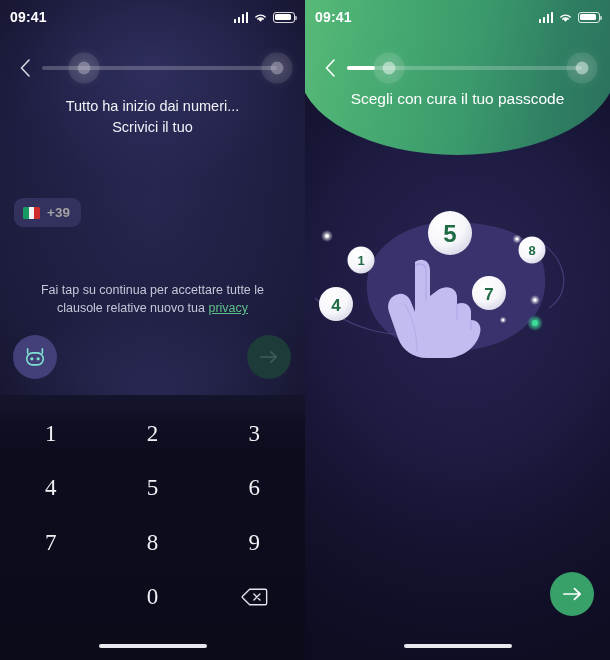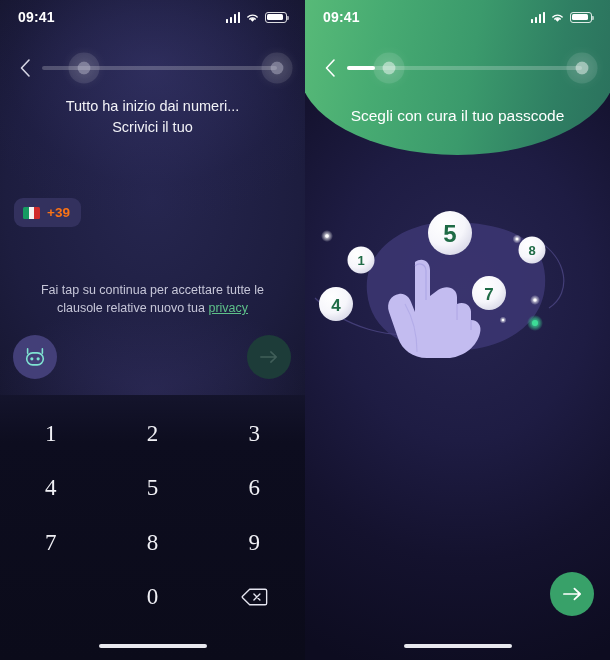--- a/index.html
+++ b/index.html
@@ -58,7 +58,7 @@
   .statusbar {
     position: absolute; top: 0; left: 0; right: 0; height: 34px;
     display: flex; align-items: center; justify-content: space-between;
-    padding: 0 18px; z-index: 40;
+    padding: 0 10px; z-index: 40;
   }
   .status-time { color: #fff; font-size: 14px; font-weight: 700; letter-spacing: .2px; }
   .status-icons { display: flex; align-items: center; gap: 5px; }

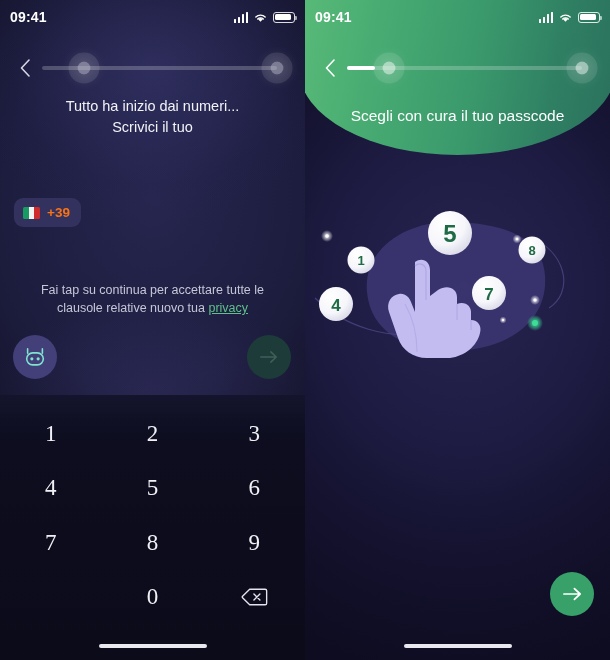--- a/index.html
+++ b/index.html
@@ -108,7 +108,7 @@
     text-align: center; color: #f2f2f7; font-size: 14.5px; line-height: 21px;
   }
   .title-right {
-    position: absolute; top: 105px; left: 0; right: 0; z-index: 32;
+    position: absolute; top: 88px; left: 0; right: 0; z-index: 32;
     text-align: center; color: #ffffff; font-size: 15.5px; line-height: 22px;
   }
 

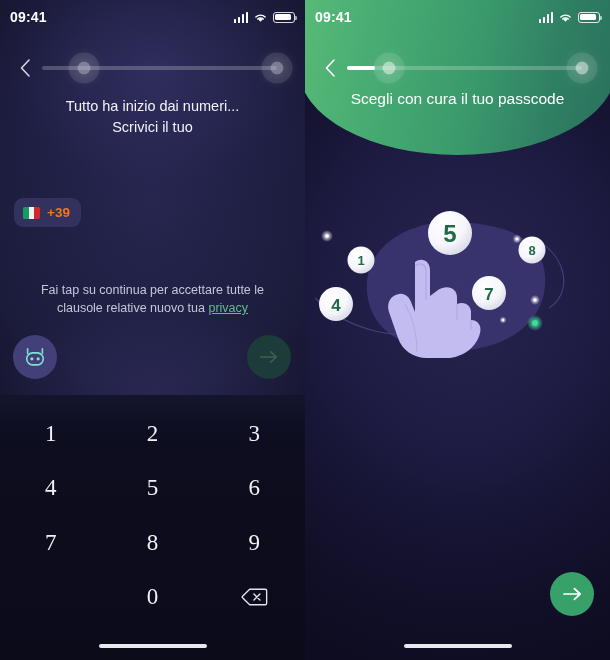--- a/index.html
+++ b/index.html
@@ -124,7 +124,7 @@
   .flag span:nth-child(1) { background: #169b62; }
   .flag span:nth-child(2) { background: #f2f2f2; }
   .flag span:nth-child(3) { background: #d02b2b; }
-  .pill-code { color: #f97316; font-size: 13.5px; font-weight: 600; }
+  .pill-code { color: #a3a3a3; font-size: 13.5px; font-weight: 600; }
   .phone-input {
     position: absolute; top: 198px; left: 84px; right: 16px; height: 30px; z-index: 20;
     color: #cfcfe2; font-size: 14px; display: flex; align-items: center;

